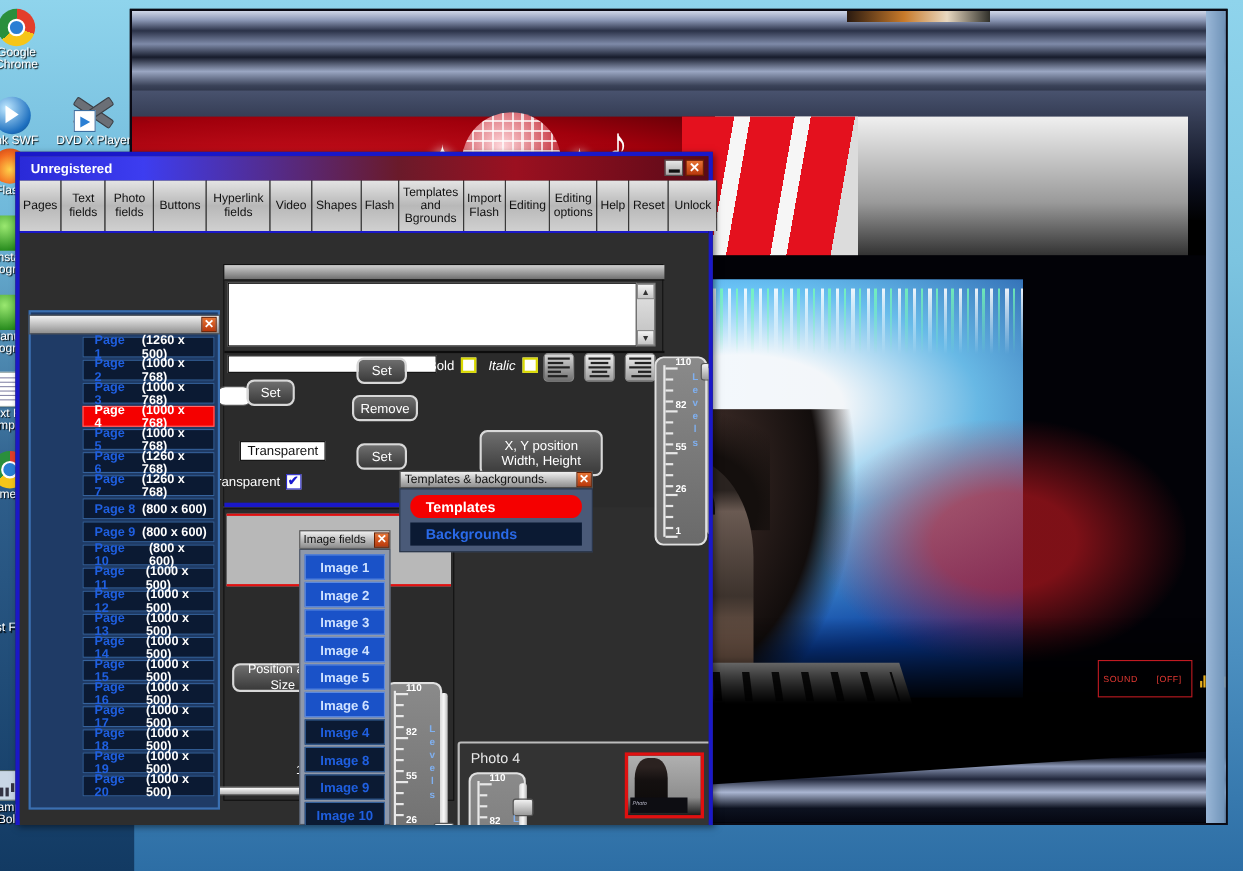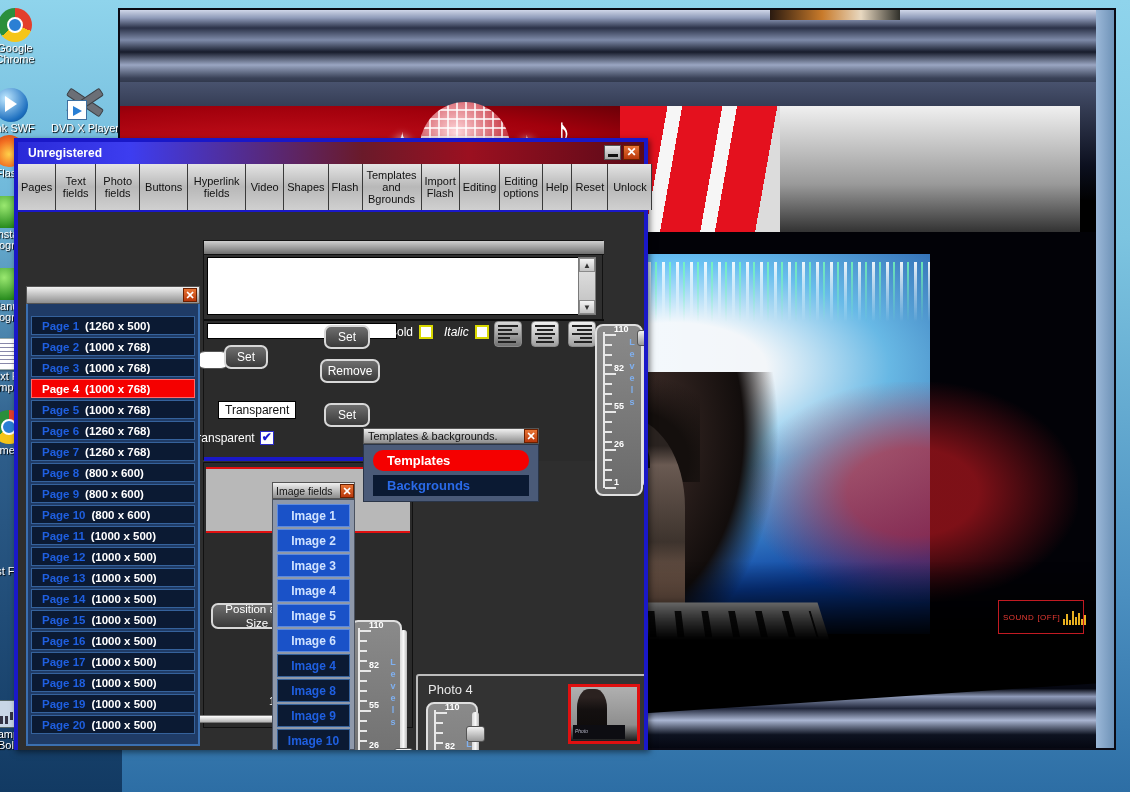--- a/index.html
+++ b/index.html
@@ -232,8 +232,8 @@
 
   
   #pages-panel{
-    position:absolute;left:8px;top:80px;width:174px;height:454px;
-    background:#1f3b66;border:2px solid #3b6fb0;
+    position:absolute;left:8px;top:70px;width:174px;height:454px;
+    background:#1f3b66;border:2px solid #3b6fb0;padding-left:44px;
   }
   #pages-titlebar{
     position:absolute;left:8px;top:74px;width:174px;height:18px;

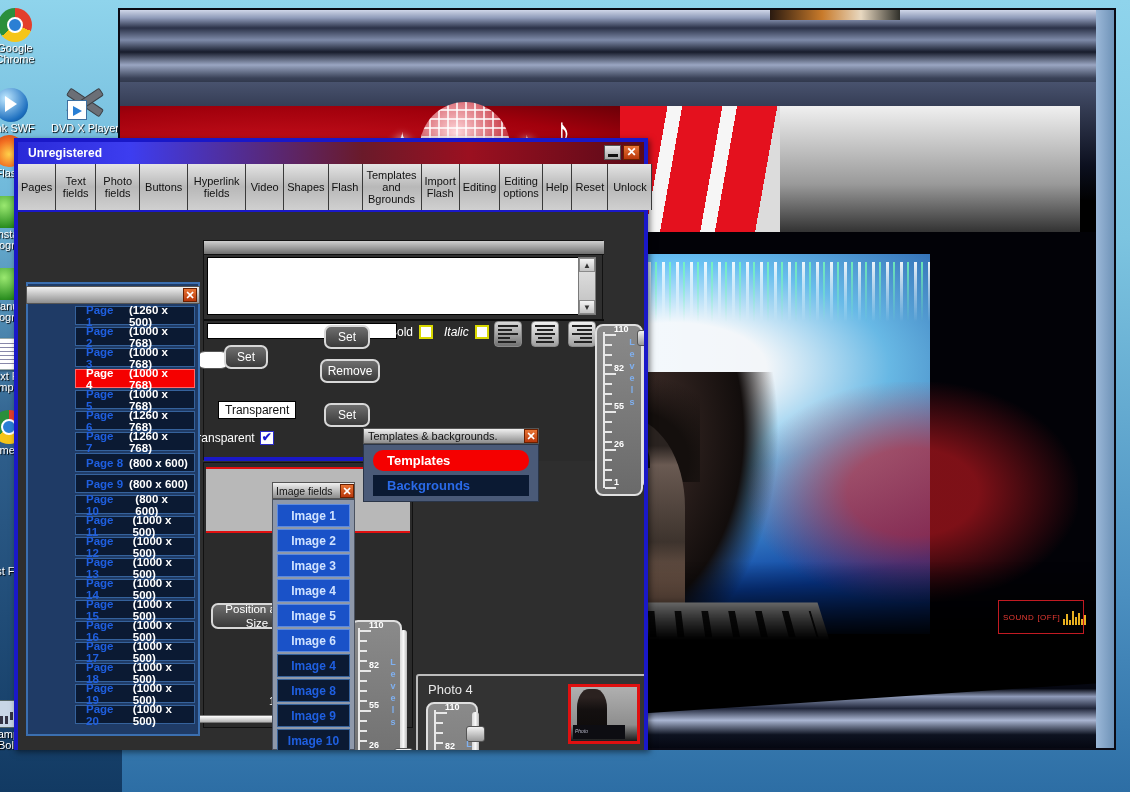--- a/index.html
+++ b/index.html
@@ -550,6 +550,10 @@
             <i style="width:90%;margin-left:auto"></i>
         </div>
 
+        <div class="pillbtn" style="position:absolute;left:232px;top:150px;width:112px;height:42px;flex-direction:column;">
+          <span>X, Y position</span>
+          <span>Width, Height</span>
+        </div>
       </div>
 
       <div class="vslider" style="position:absolute;left:577px;top:112px;width:48px;height:172px;">

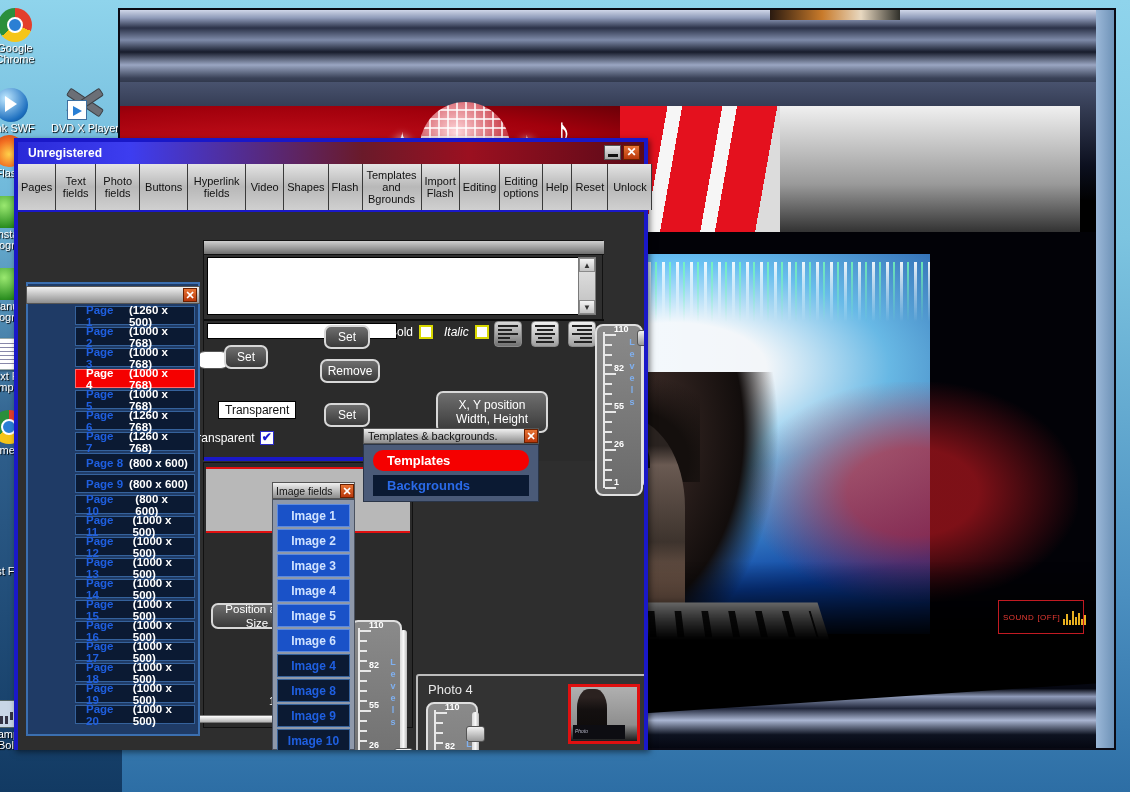--- a/index.html
+++ b/index.html
@@ -171,7 +171,7 @@
   #preview .soundbtn{
     position:absolute;right:34px;bottom:58px;width:86px;height:34px;
     border:1px solid #c11a22;color:#e83a34;font-size:8px;letter-spacing:.5px;
-    display:flex;align-items:center;gap:3px;padding:12px 4px;font-family:"Liberation Sans",sans-serif;
+    display:flex;align-items:center;gap:17px;padding:12px 4px;font-family:"Liberation Sans",sans-serif;
   }
   #preview .soundbtn .bars{display:flex;align-items:flex-end;gap:1px;height:16px;}
   #preview .soundbtn .bars i{display:block;width:2px;background:#e8b020;}

